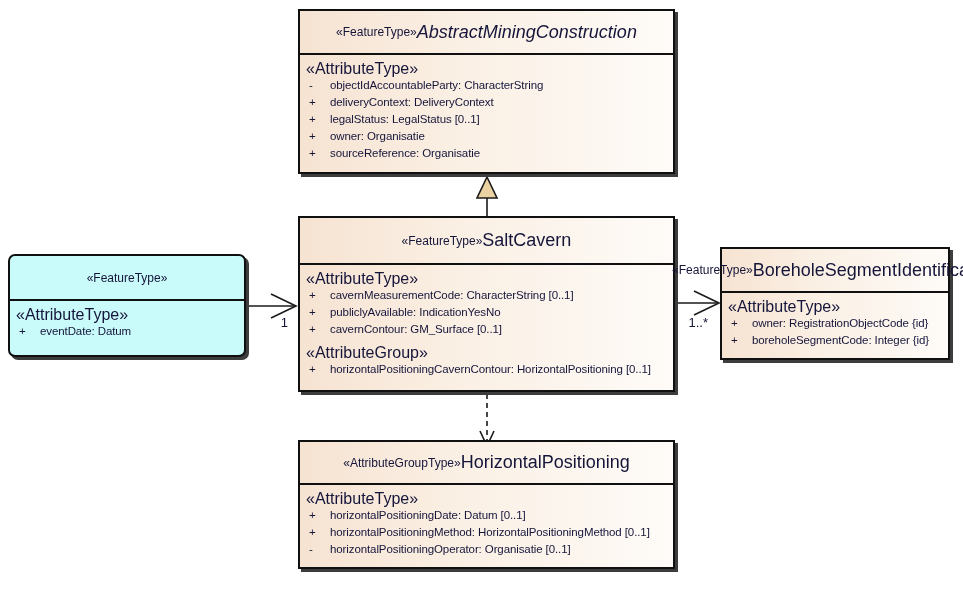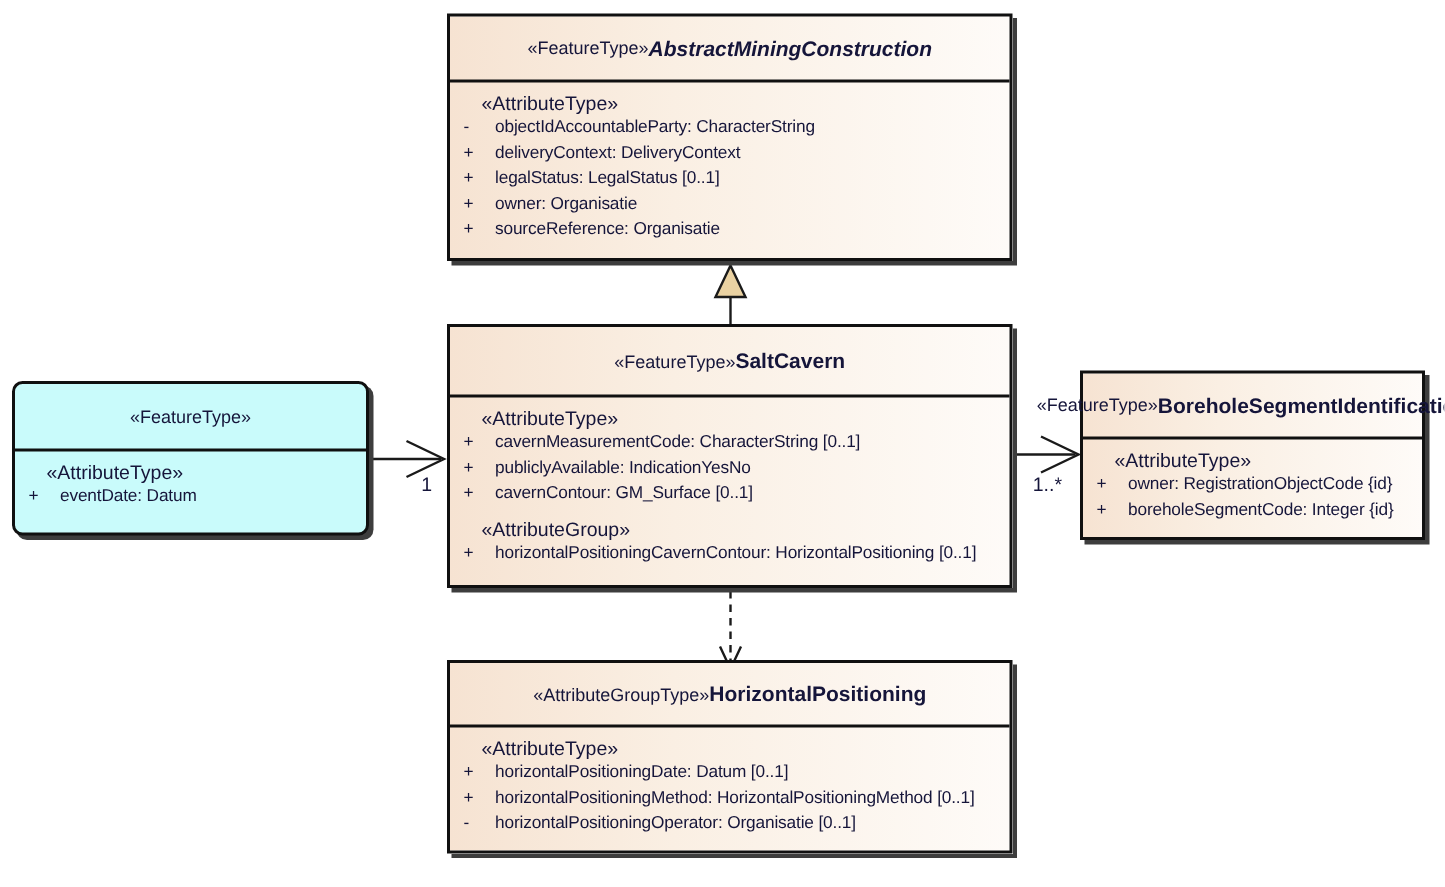--- a/index.html
+++ b/index.html
@@ -21,7 +21,7 @@
     border-bottom:2px solid #101010;box-sizing:border-box;
   }
   .stereo{font-size:12px;line-height:16px;white-space:nowrap;}
-  .cname{font-size:14px;font-weight:bold;line-height:17px;white-space:nowrap;}
+  .cname{font-size:18px;font-weight:normal;line-height:17px;white-space:nowrap;}
   .cname.it{font-style:italic;}
   .body{padding-top:5px;}
   .sec-stereo{font-size:13px;line-height:17px;padding-left:21px;white-space:nowrap;}

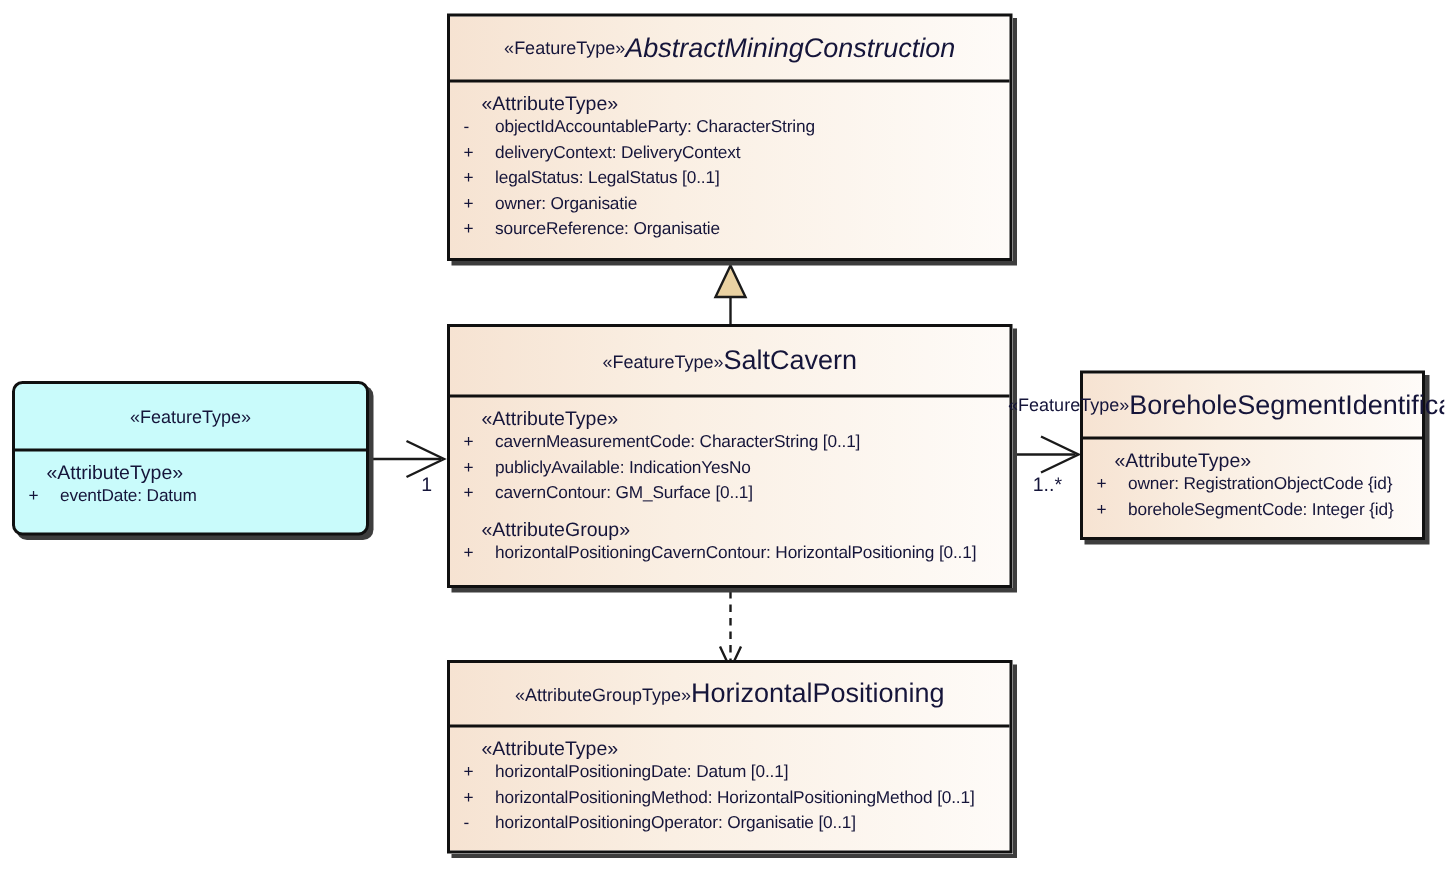--- a/index.html
+++ b/index.html
@@ -24,7 +24,7 @@
   .cname{font-size:18px;font-weight:normal;line-height:17px;white-space:nowrap;}
   .cname.it{font-style:italic;}
   .body{padding-top:5px;}
-  .sec-stereo{font-size:13px;line-height:17px;padding-left:21px;white-space:nowrap;}
+  .sec-stereo{font-size:16px;line-height:17px;padding-left:6px;white-space:nowrap;}
   .sec-stereo.gap{margin-top:6px;}
   .attr-row{display:flex;line-height:17px;font-size:11.5px;letter-spacing:-0.1px;white-space:nowrap;}
   .vis{width:21px;padding-left:9px;flex:0 0 auto;}

